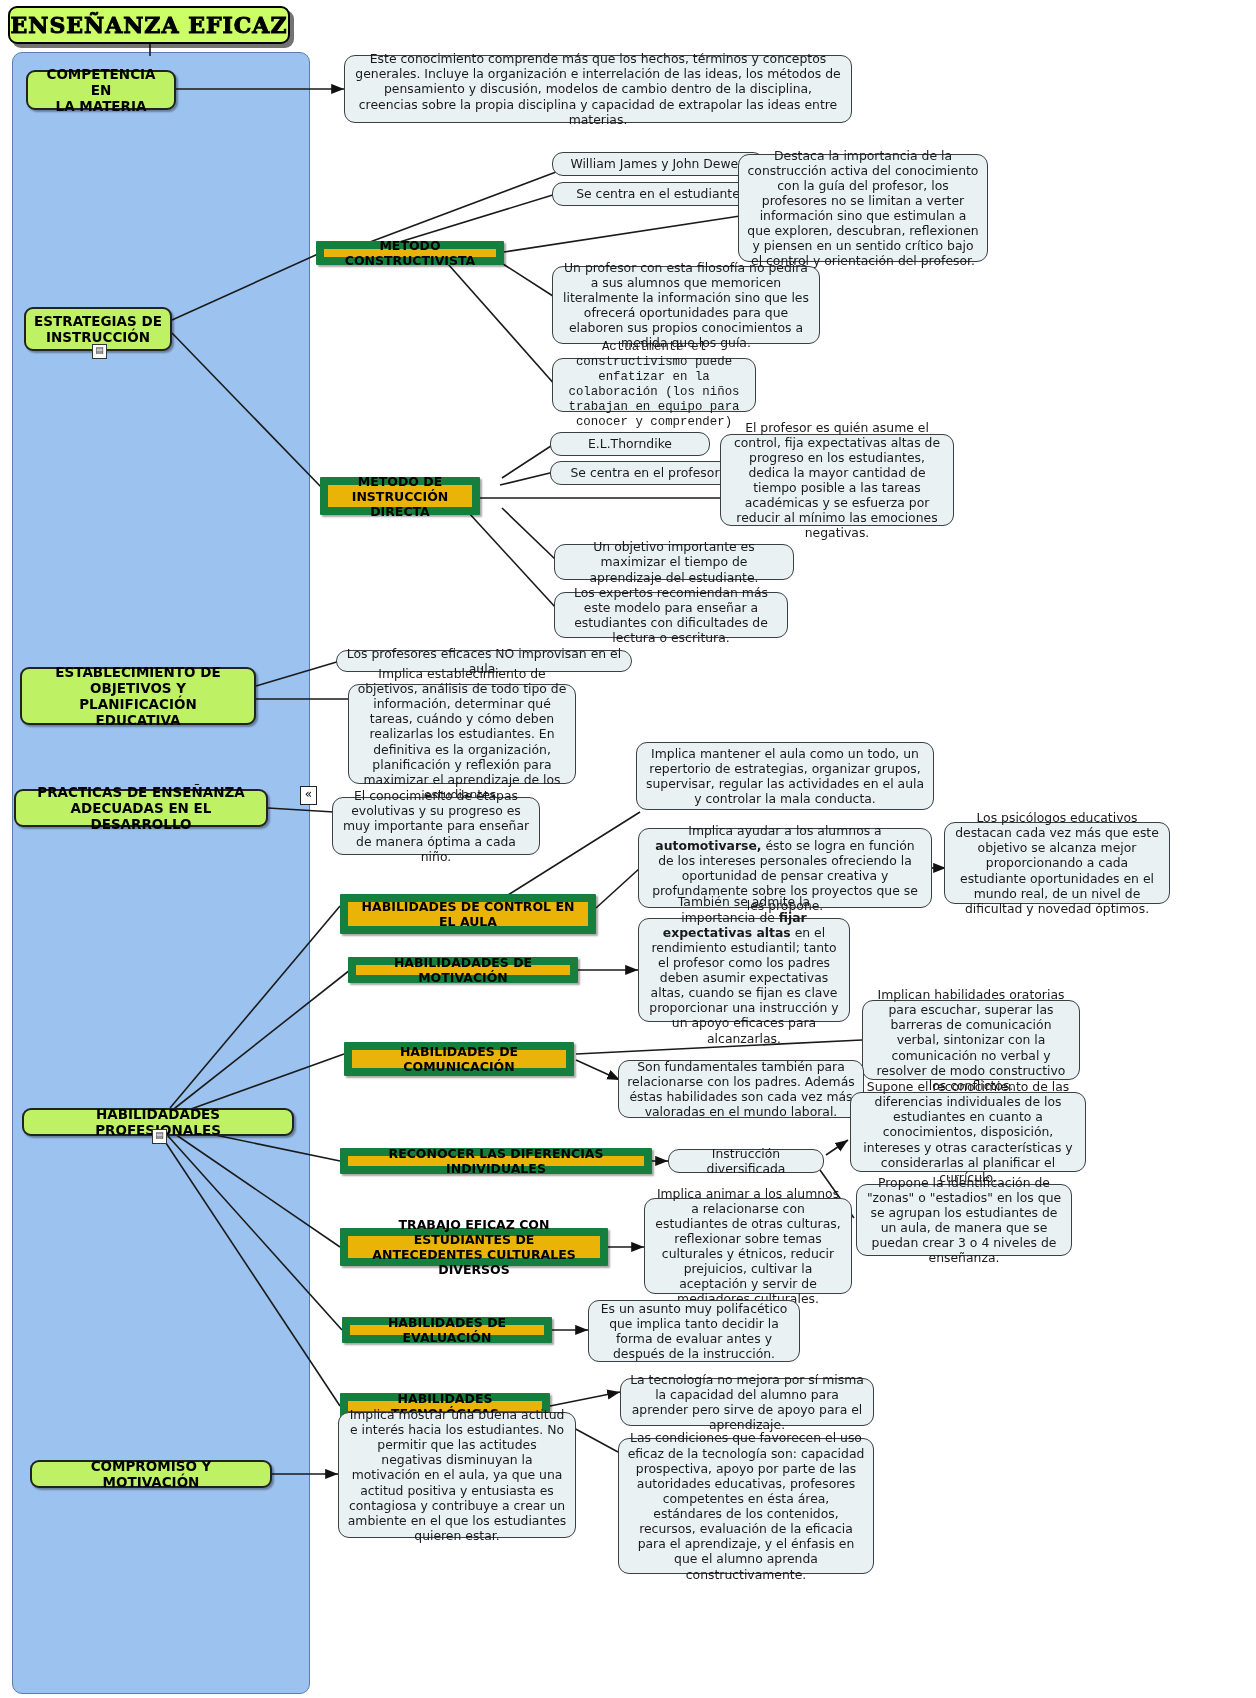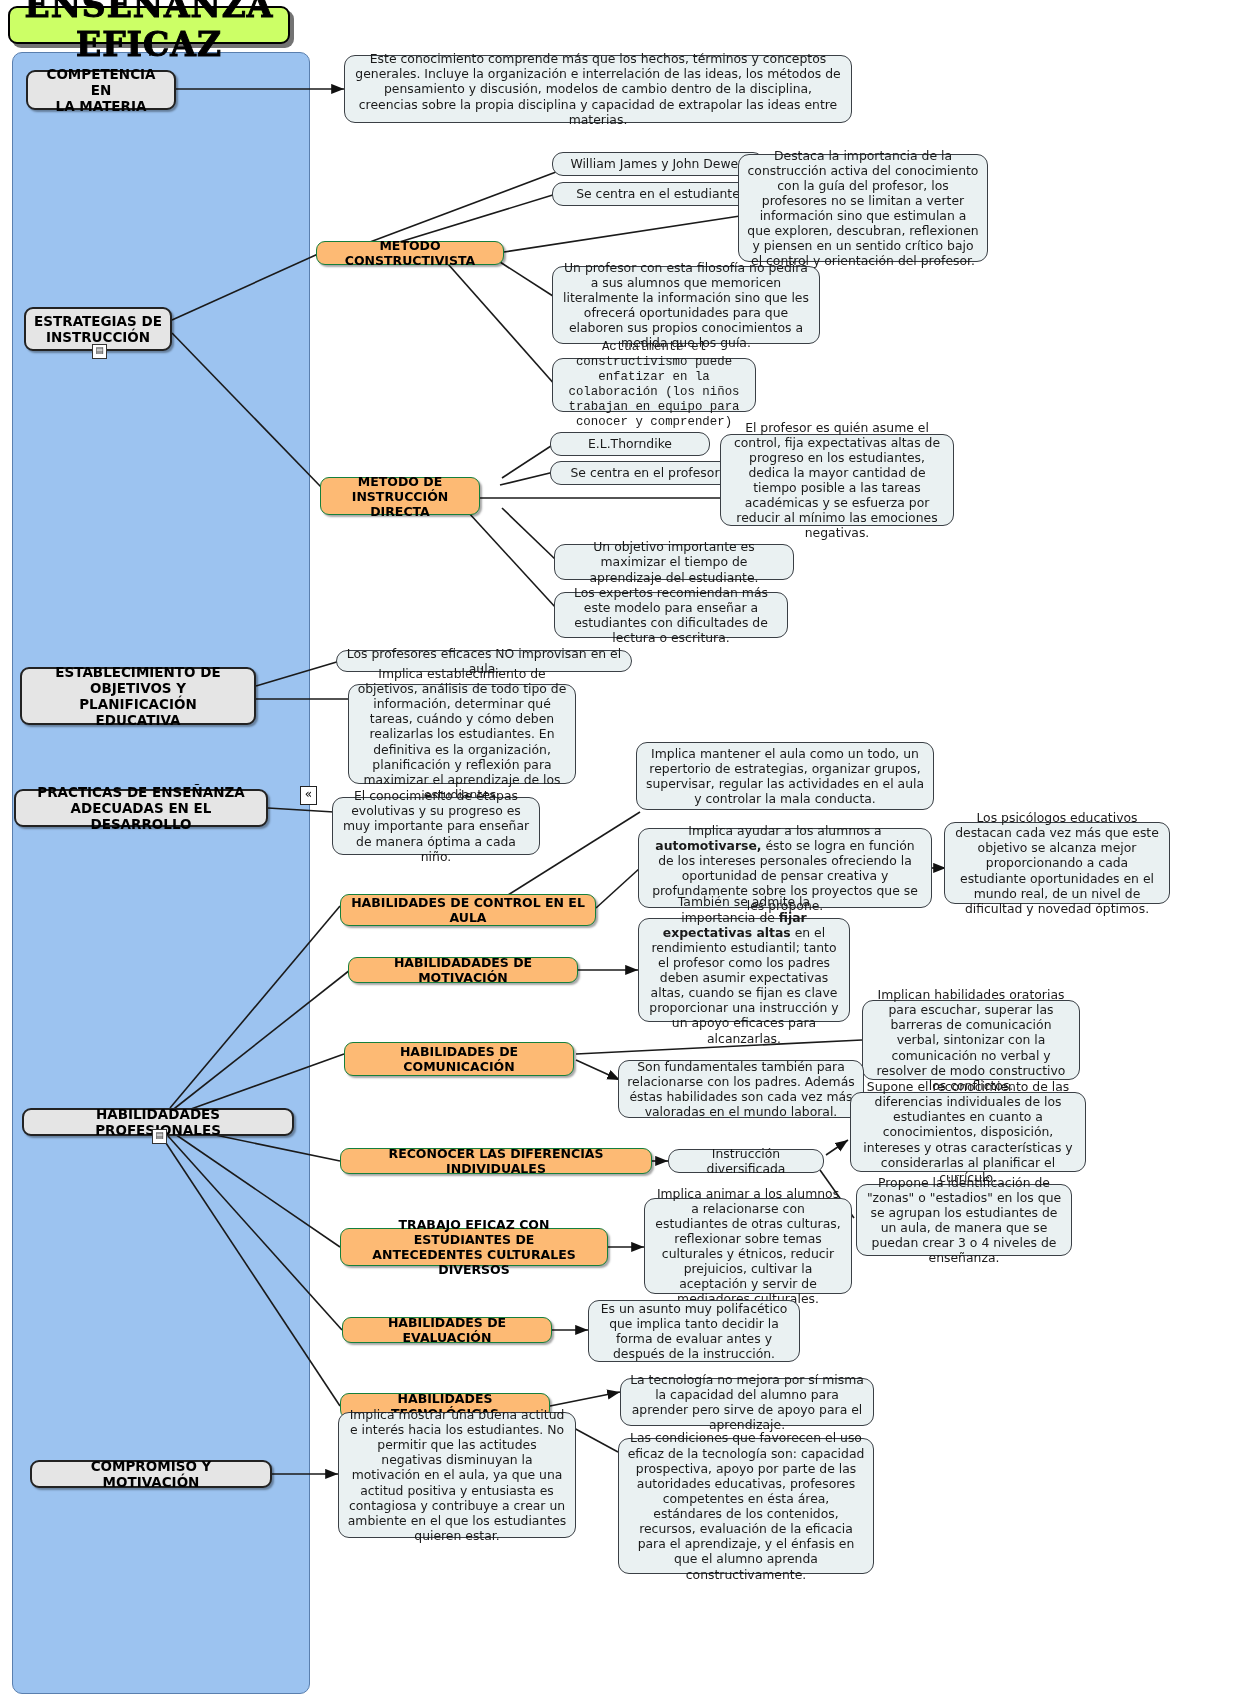--- a/index.html
+++ b/index.html
@@ -41,7 +41,7 @@
     border-radius: 9px;
     box-shadow: 4px 4px 0 rgba(0,0,0,0.55);
     font-weight: bold;
-    font-size: 33px;
+    font-size: 22px;
     letter-spacing: 1px;
     color: #000000;
     font-family: "DejaVu Serif", "Liberation Serif", serif;

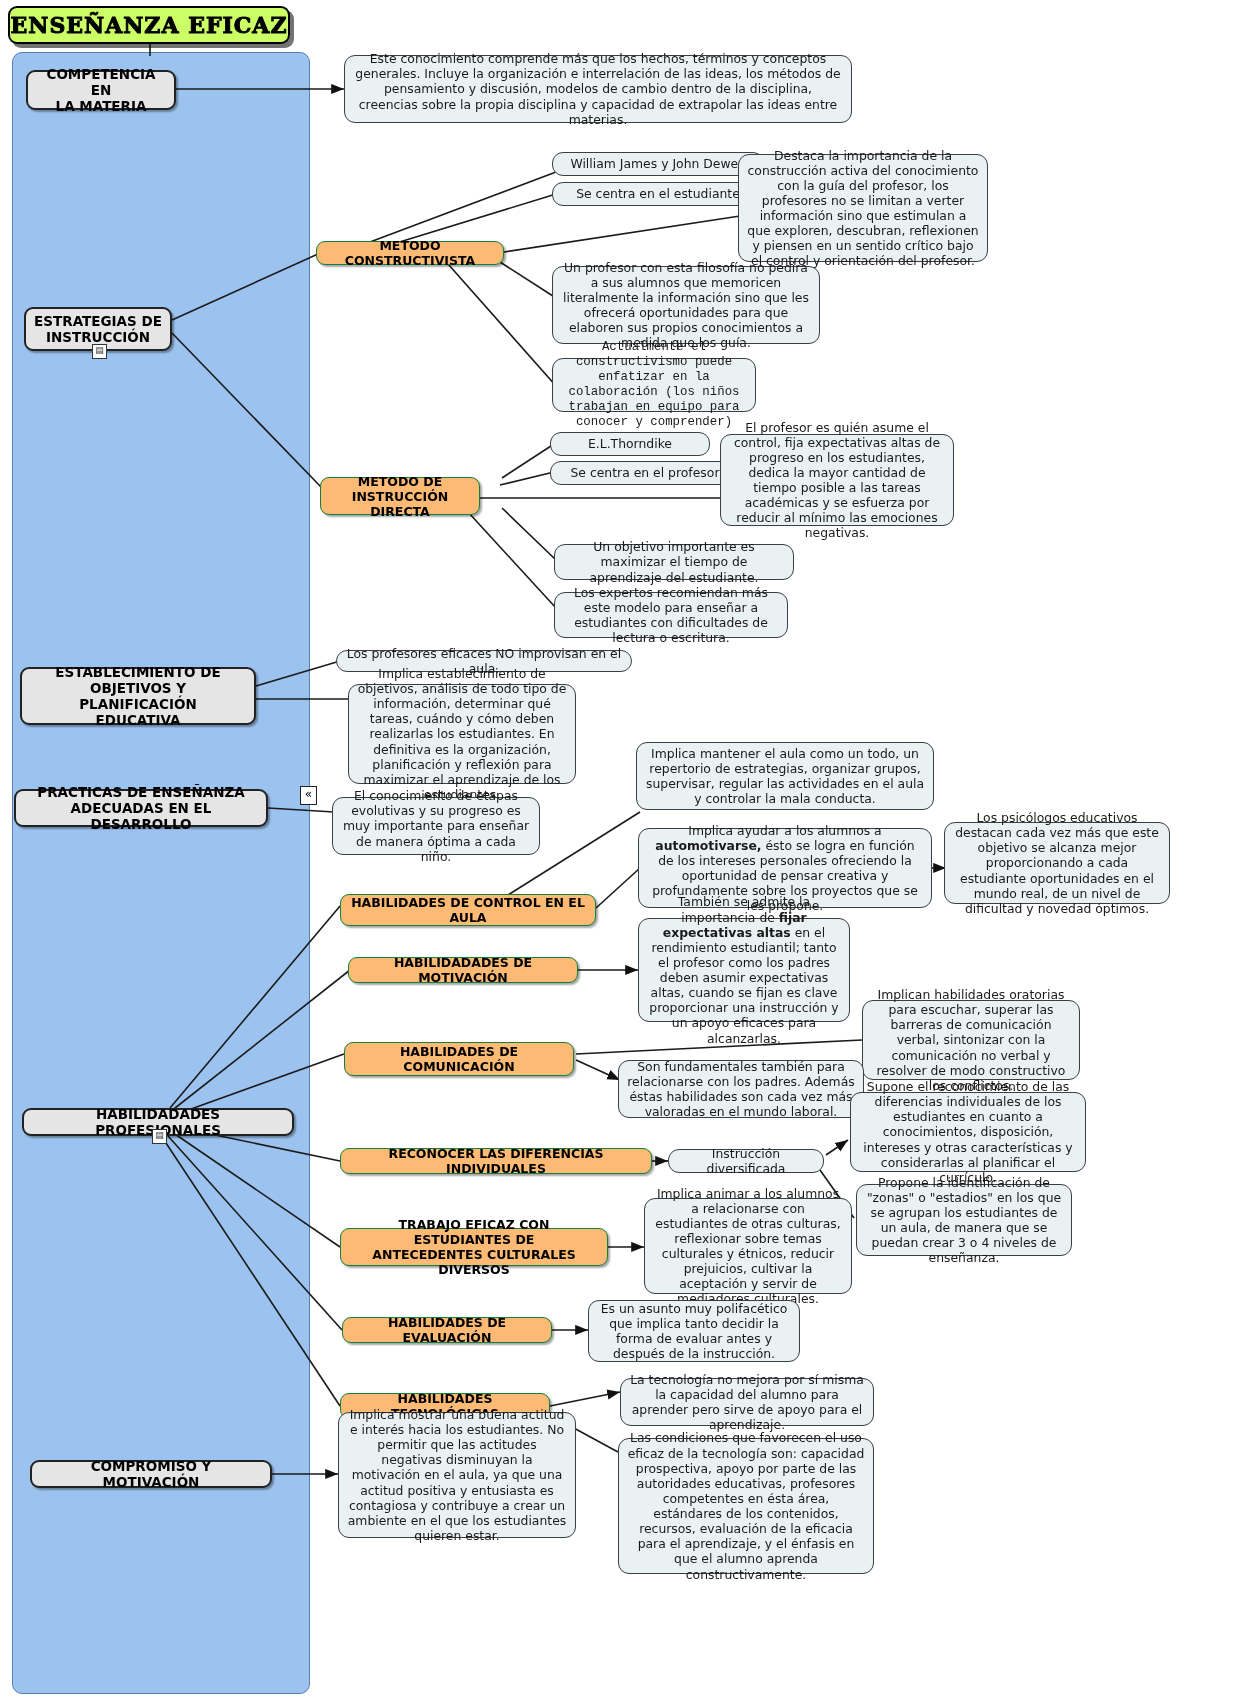--- a/index.html
+++ b/index.html
@@ -57,7 +57,7 @@
   }
   
   .pink-node {
-    background: #e5e5e5;
+    background: #bef264;
     border: 2px solid #222222;
     border-radius: 9px;
     box-shadow: 2px 2px 2px rgba(0,0,0,0.35);

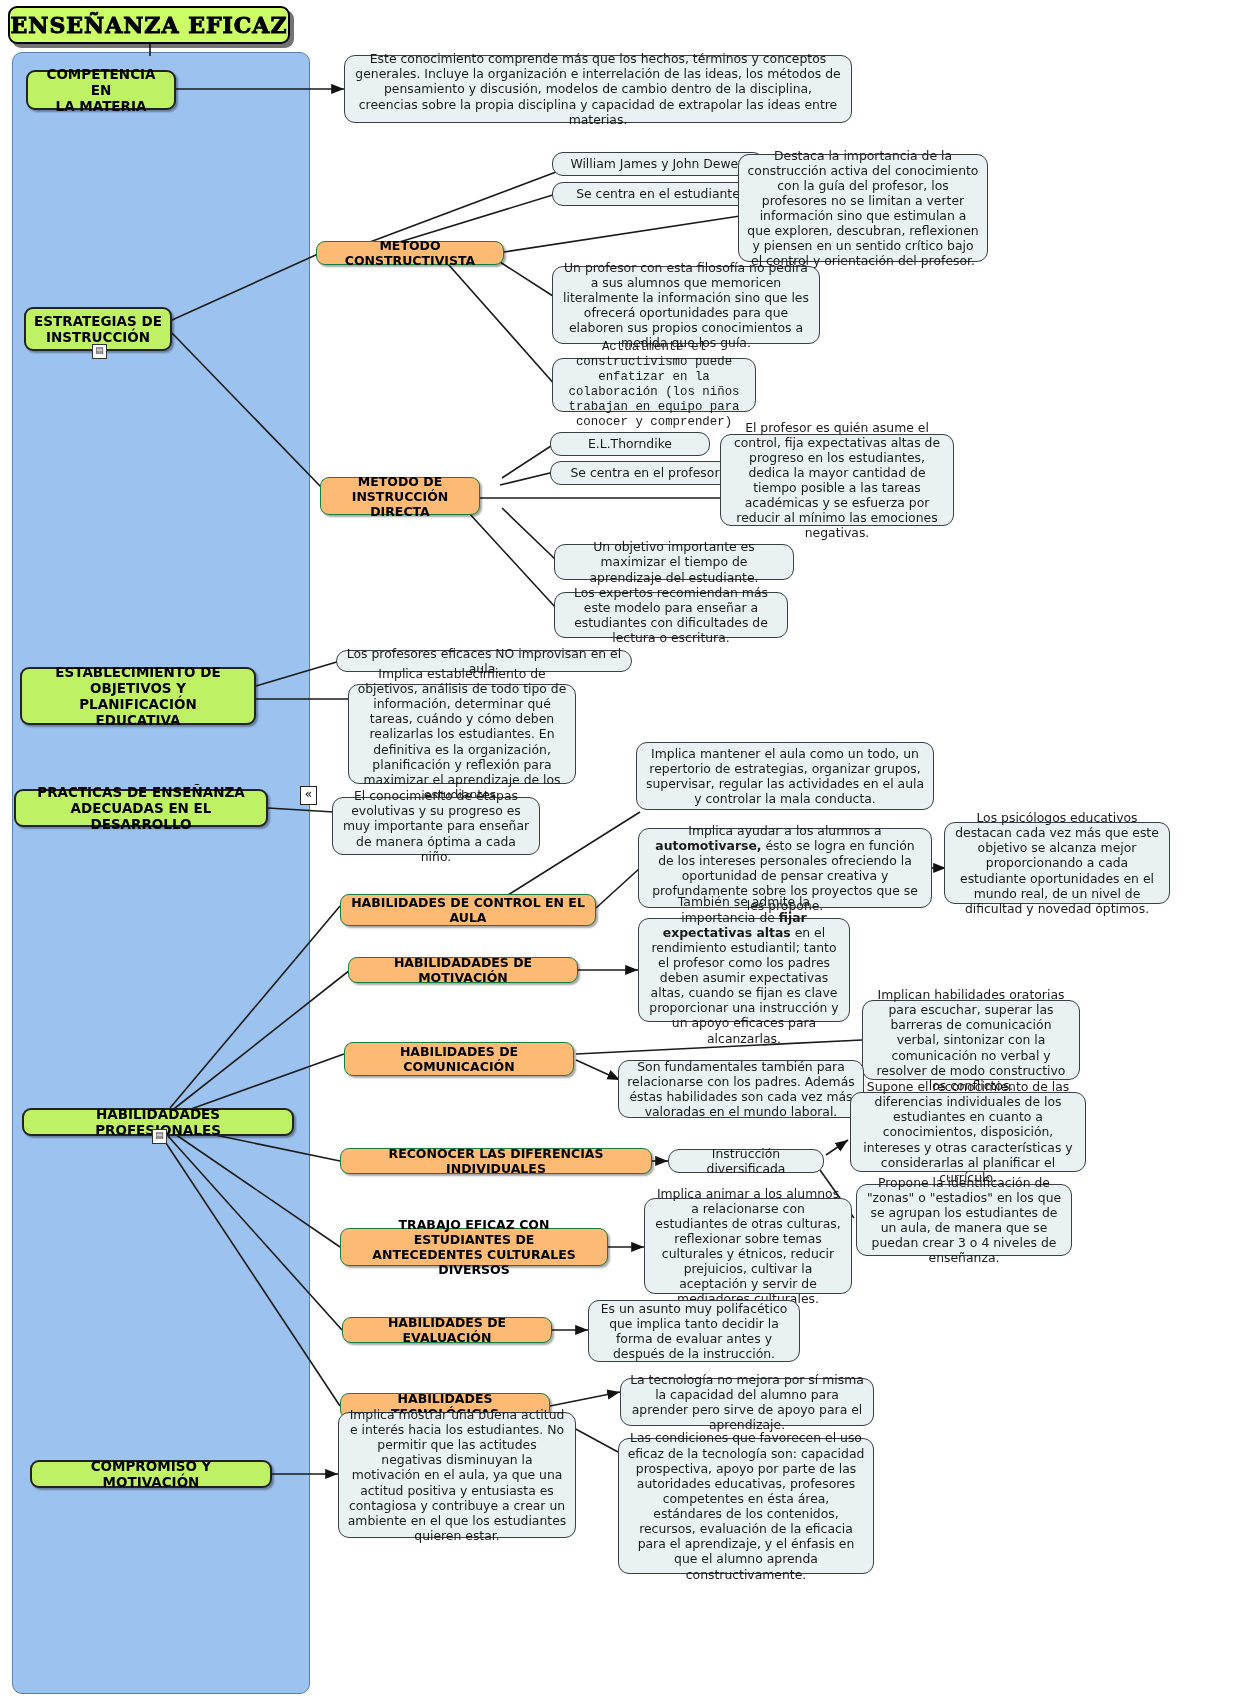--- a/index.html
+++ b/index.html
@@ -69,9 +69,9 @@
   }
   
   .purple-node {
-    background: #fdba74;
-    border: 1px solid #15803d;
-    border-radius: 9px;
+    background: #eab308;
+    border: 8px solid #15803d;
+    border-radius: 1px;
     box-shadow: 2px 2px 2px rgba(0,0,0,0.35);
     font-weight: bold;
     font-size: 12.5px;

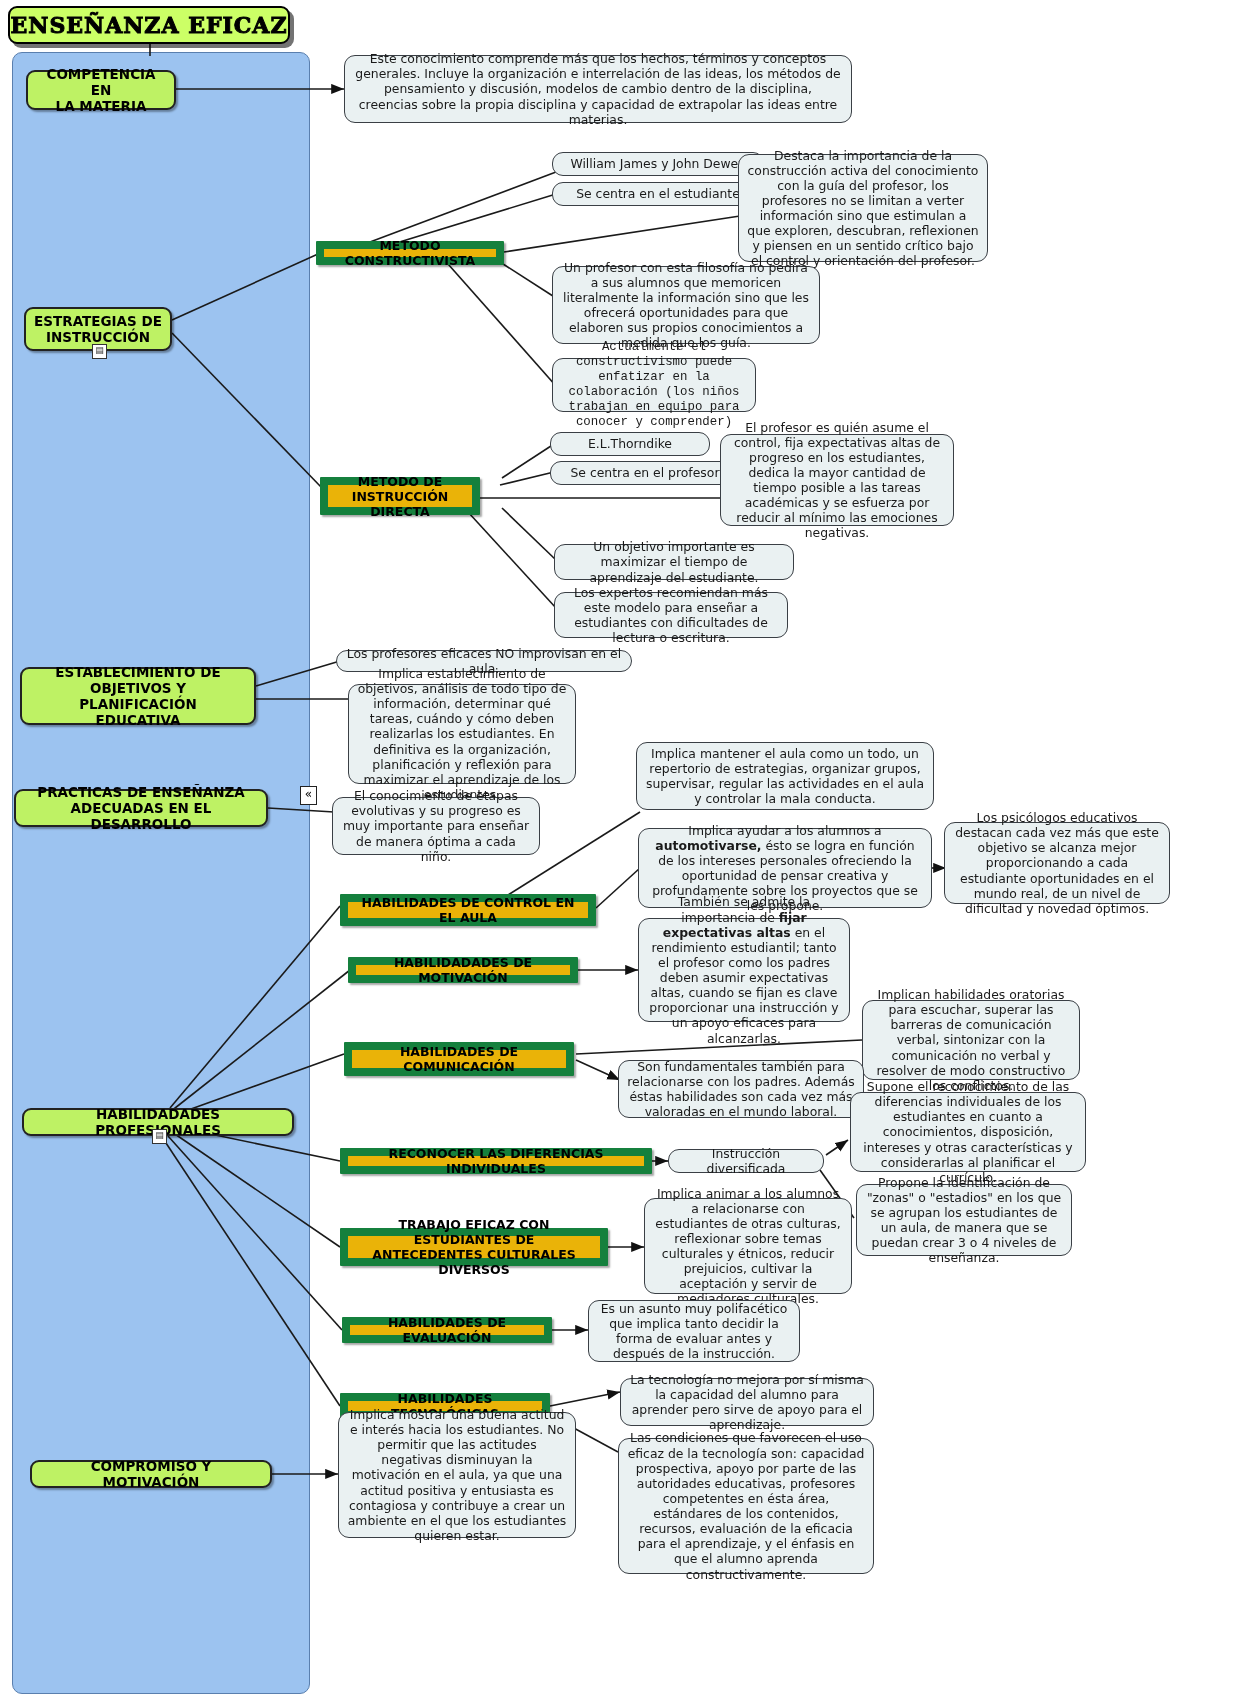--- a/index.html
+++ b/index.html
@@ -224,7 +224,7 @@
   <div class="node purple-node" style="left:320px; top:477px; width:160px; height:38px; white-space:pre-line;">METODO DE INSTRUCCIÓN
 DIRECTA</div>
 
-  <div class="node purple-node" style="left:340px; top:894px; width:256px; height:32px;">HABILIDADES DE CONTROL EN EL AULA</div>
+  <div class="node purple-node" style="left:340px; top:894px; width:256px; height:40px;">HABILIDADES DE CONTROL EN EL AULA</div>
 
   <div class="node purple-node" style="left:348px; top:957px; width:230px; height:26px;">HABILIDADADES DE MOTIVACIÓN</div>
 

